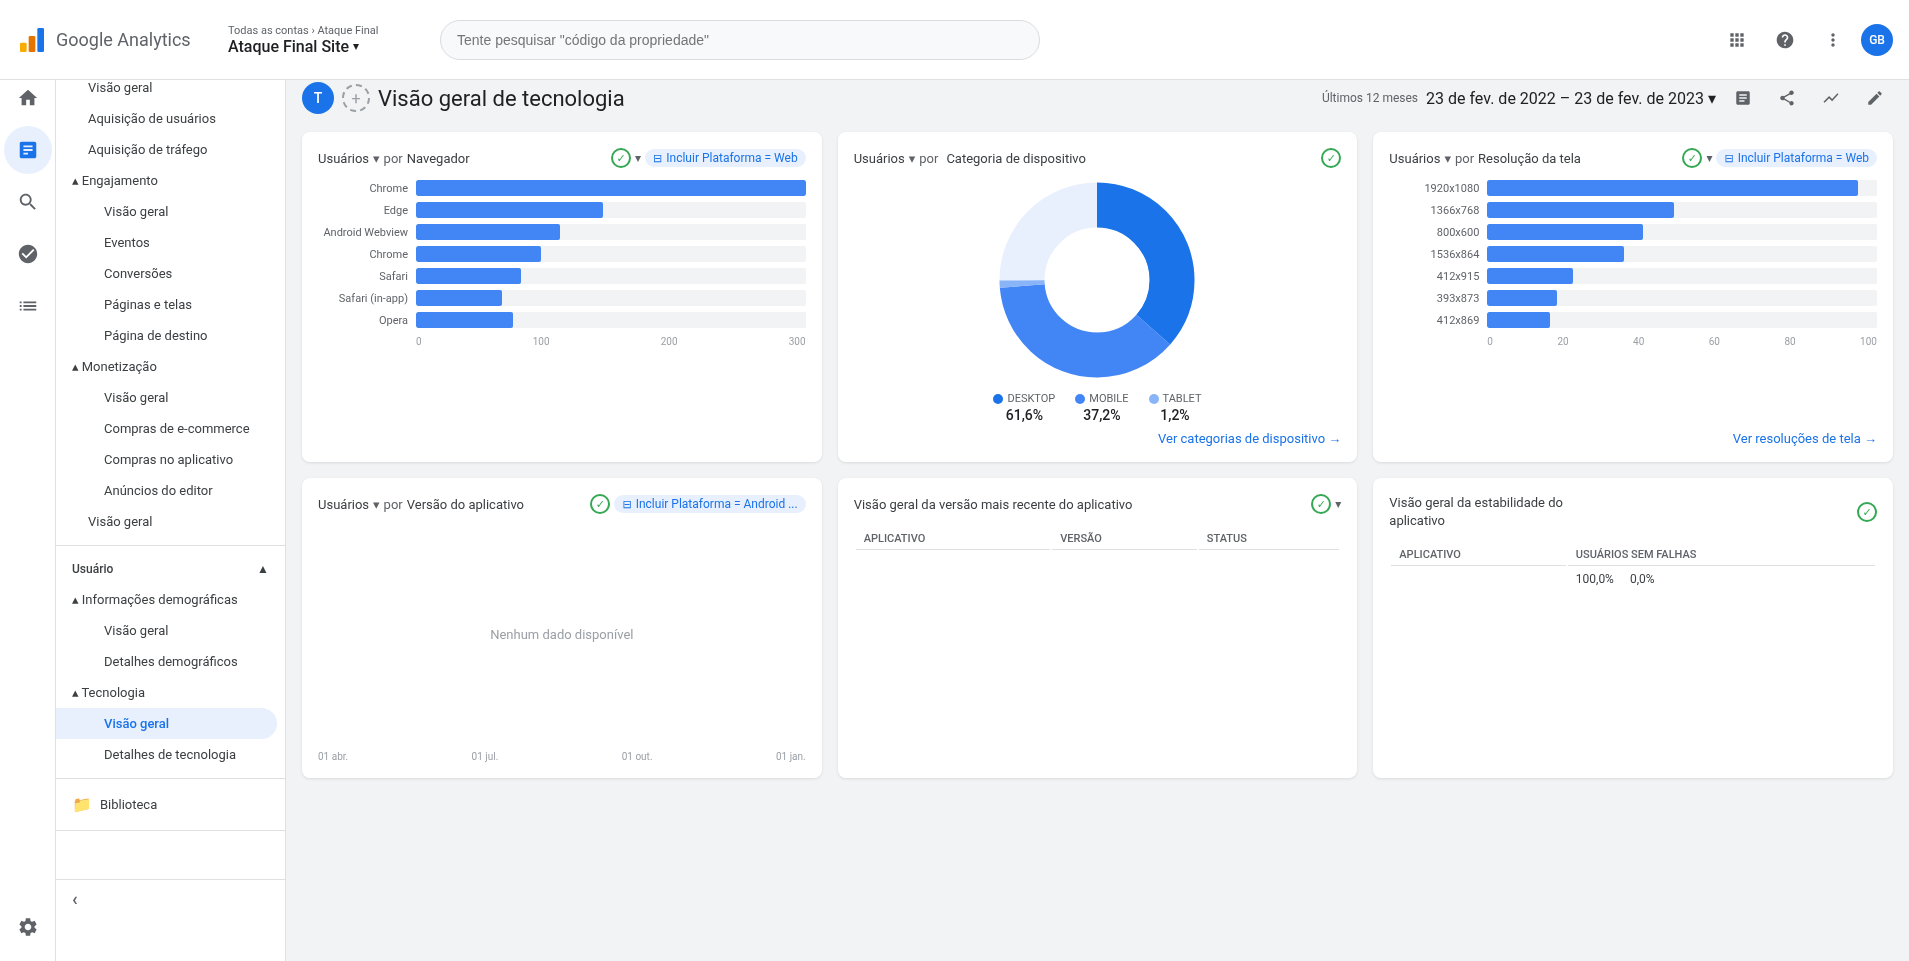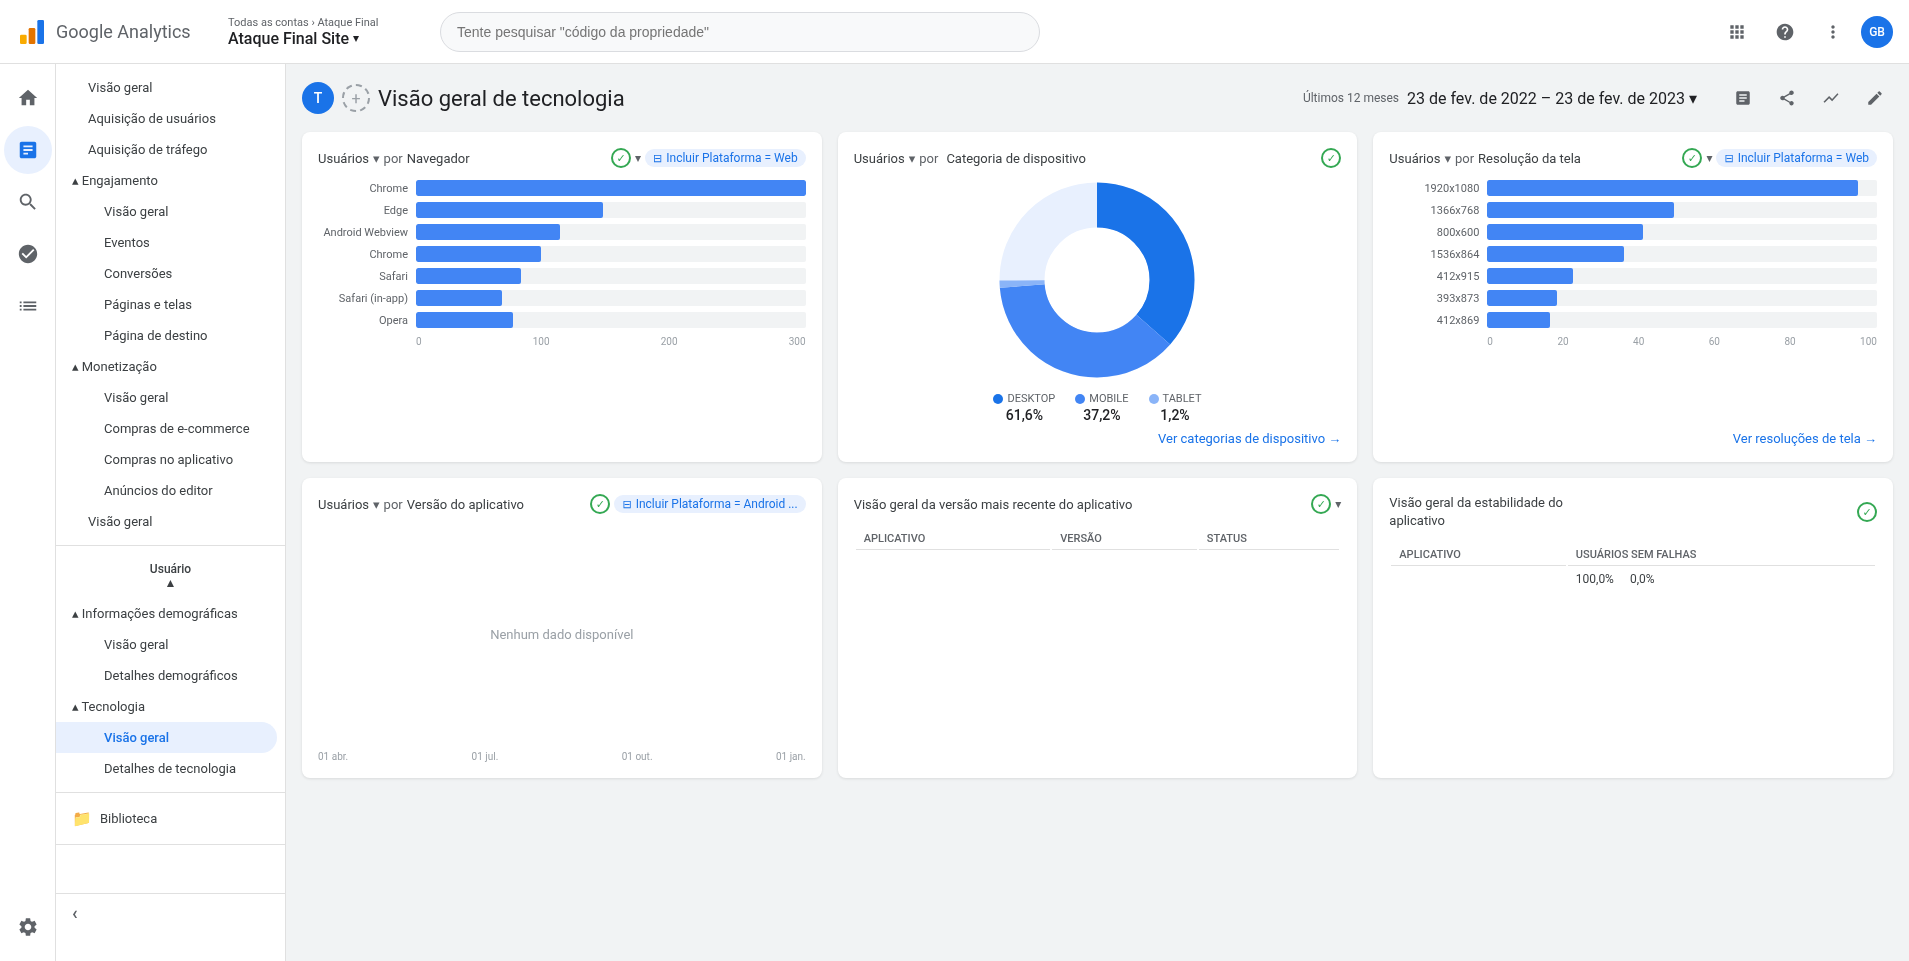--- a/index.html
+++ b/index.html
@@ -6,7 +6,7 @@
     body { font-family: 'Google Sans', Roboto, Arial, sans-serif; font-size: 13px; color: #202124; background: #f1f3f4; overflow: hidden; height: 961px; width: 1909px; }
 
     
-    .topbar { display: flex; align-items: center; height: 64px; background: #fff; border-bottom: 1px solid #e0e0e0; padding: 0 16px; gap: 12px; position: fixed; top: 0; left: 0; right: 0; z-index: 100; }
+    .topbar { display: flex; align-items: center; height: 80px; background: #fff; border-bottom: 1px solid #e0e0e0; padding: 0 16px; gap: 12px; position: fixed; top: 0; left: 0; right: 0; z-index: 100; }
     .topbar-logo { display: flex; align-items: center; gap: 8px; min-width: 200px; }
     .logo-icon { width: 32px; height: 32px; }
     .logo-text { font-size: 18px; color: #5f6368; font-weight: 400; }

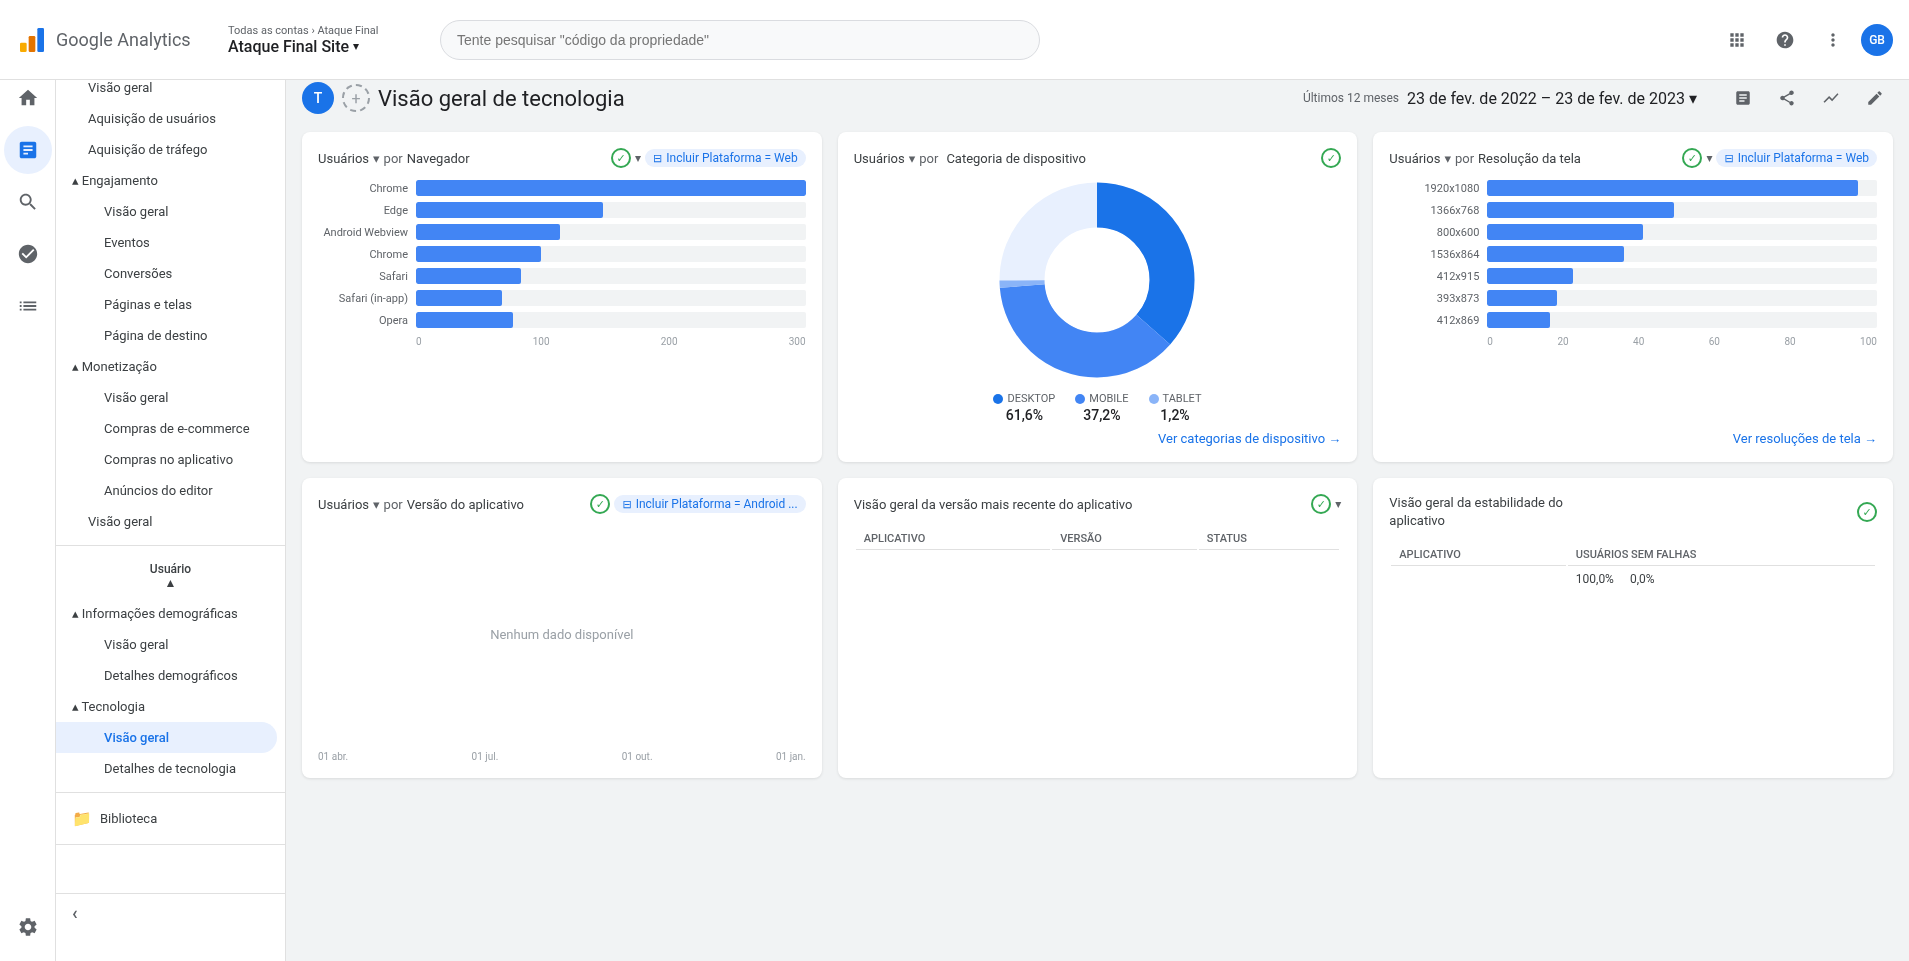--- a/index.html
+++ b/index.html
@@ -44,7 +44,7 @@
     .page-avatar { width: 32px; height: 32px; border-radius: 50%; background: #1a73e8; display: flex; align-items: center; justify-content: center; color: white; font-size: 14px; font-weight: 500; }
     .add-btn { width: 28px; height: 28px; border-radius: 50%; border: 2px dashed #9aa0a6; display: flex; align-items: center; justify-content: center; color: #9aa0a6; cursor: pointer; font-size: 16px; }
     .page-title { font-size: 22px; font-weight: 400; color: #202124; }
-    .page-header-right { display: flex; align-items: center; gap: 28px; font-size: 12px; color: #5f6368; }
+    .page-header-right { display: flex; align-items: center; gap: 9px; font-size: 12px; color: #5f6368; }
     .date-range { display: flex; align-items: center; gap: 8px; }
     .date-label { color: #5f6368; font-size: 12px; }
     .date-value { color: #202124; font-size: 16px; cursor: pointer; display: flex; align-items: center; gap: 4px; }

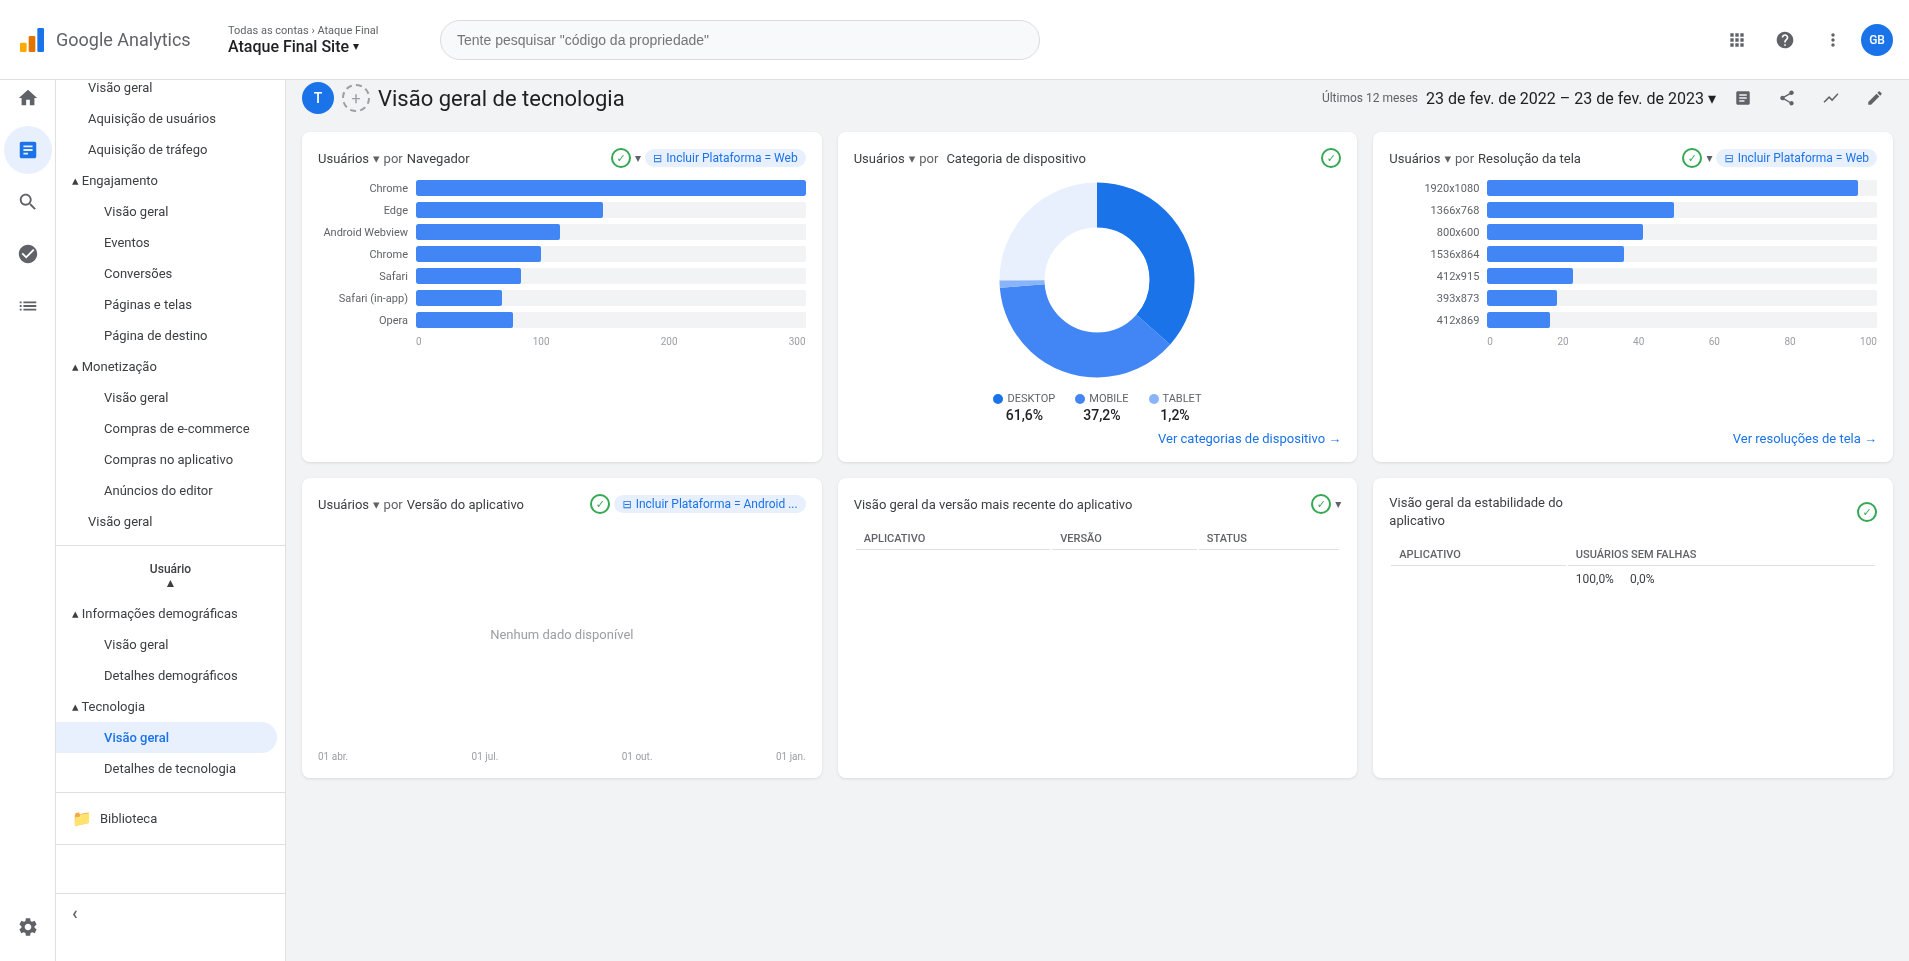--- a/index.html
+++ b/index.html
@@ -87,7 +87,7 @@
 
     
     .user-section { padding: 8px 16px; }
-    .user-section-title { font-size: 12px; font-weight: 500; color: #3c4043; display: flex; align-items: center; justify-content: space-between; cursor: pointer; flex-direction: column; }
+    .user-section-title { font-size: 12px; font-weight: 500; color: #3c4043; display: flex; align-items: center; justify-content: space-between; cursor: pointer; }
     .bottom-bar { border-top: 1px solid #e0e0e0; padding: 8px 16px; display: flex; align-items: center; justify-content: space-between; cursor: pointer; color: #5f6368; font-size: 13px; }
 
     

